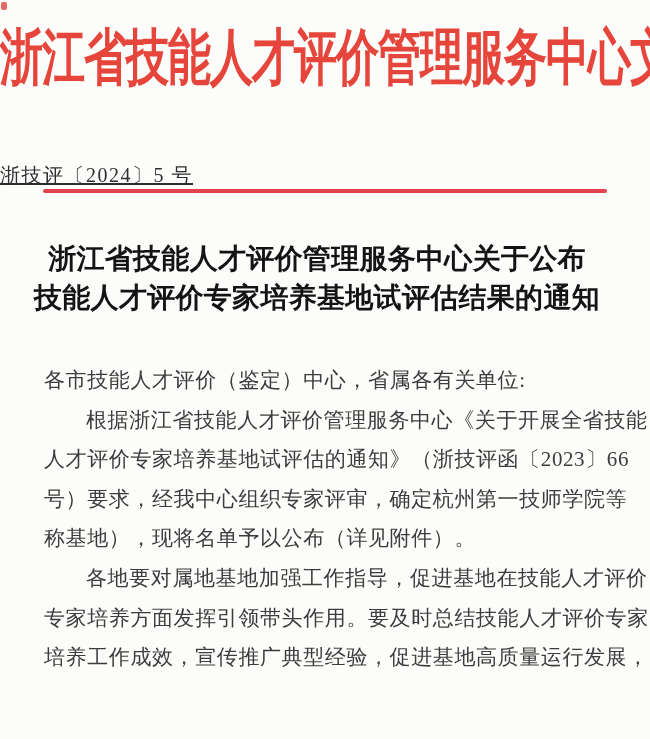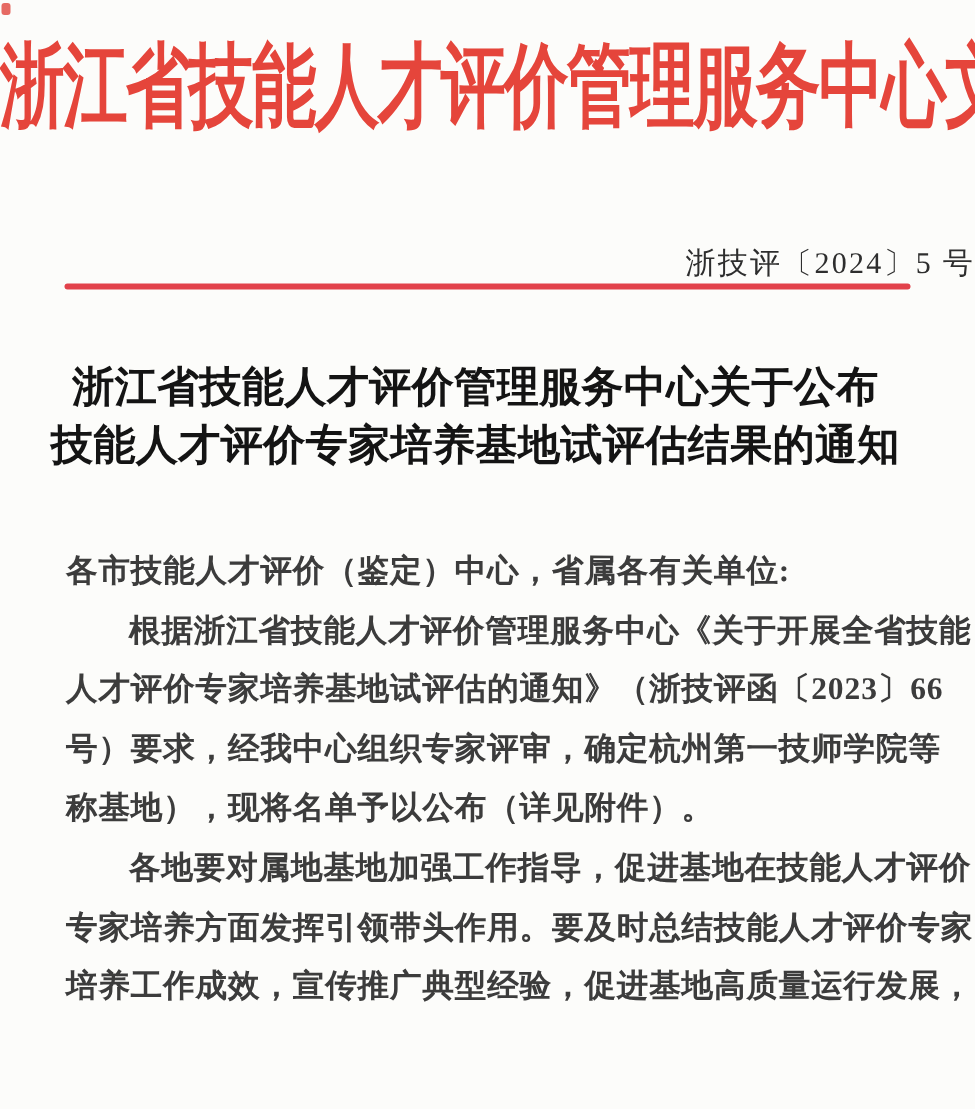--- a/index.html
+++ b/index.html
@@ -36,11 +36,12 @@
   .doc-number {
     position: absolute;
     top: 162px; left: 0; right: 0;
-    text-align: right;
+    text-align: left;
     font-size: 20px;
     color: #2e2e2e;
     letter-spacing: 1.5px;
     white-space: nowrap;
+    text-decoration: underline;
   }
   .red-line {
     position: absolute;

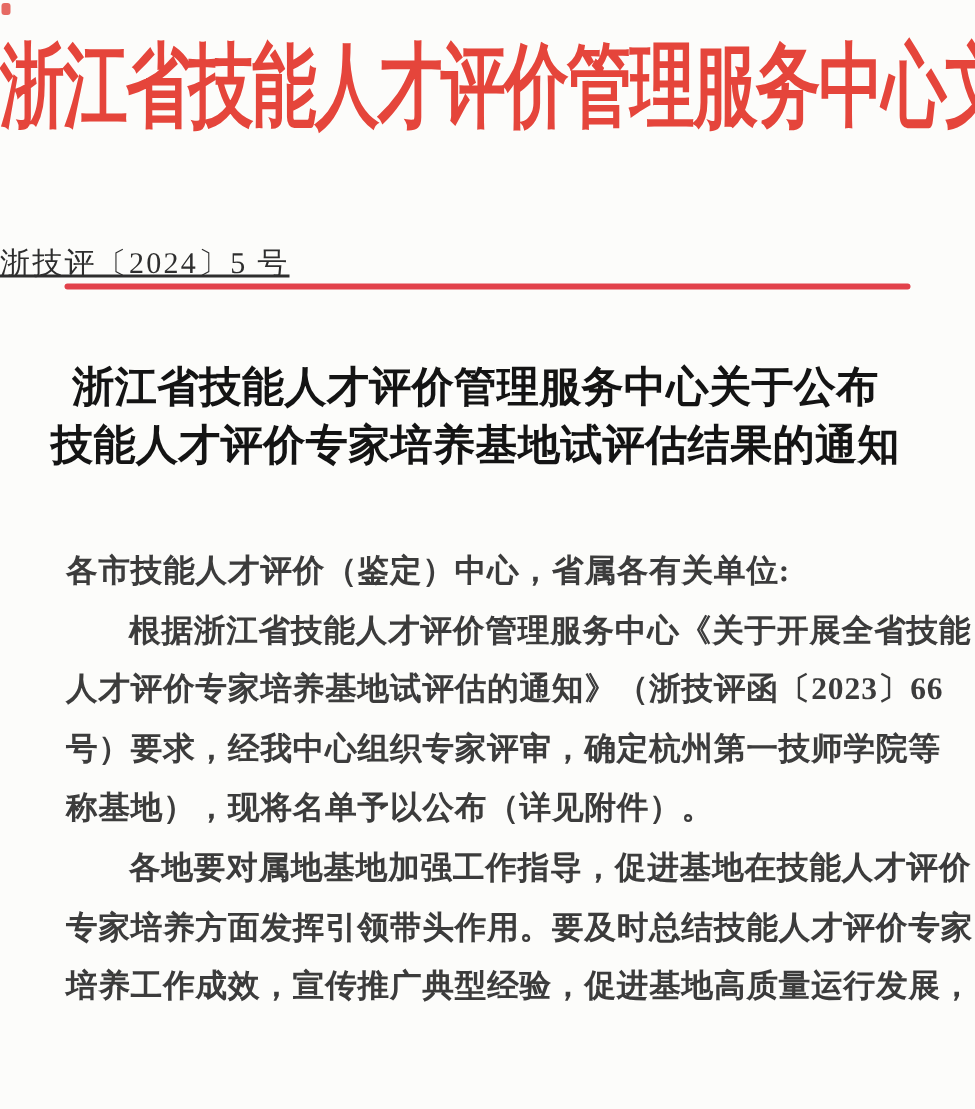--- a/index.html
+++ b/index.html
@@ -70,7 +70,7 @@
     line-height: 39.6px;
     white-space: nowrap;
   }
-  .doc-body .line { height: 39.6px; font-weight: bold; }
+  .doc-body .line { height: 39.6px; }
   .doc-body .indent { text-indent: 2em; }
 </style>
 </head>

